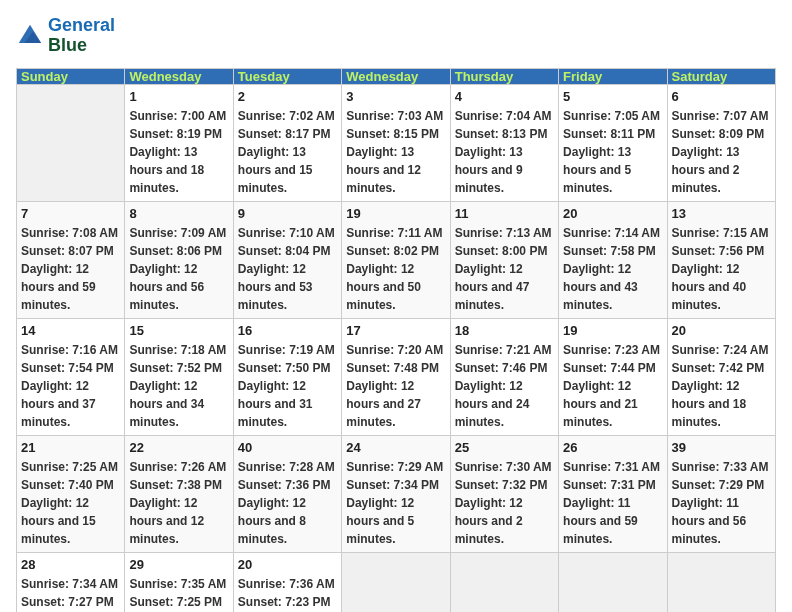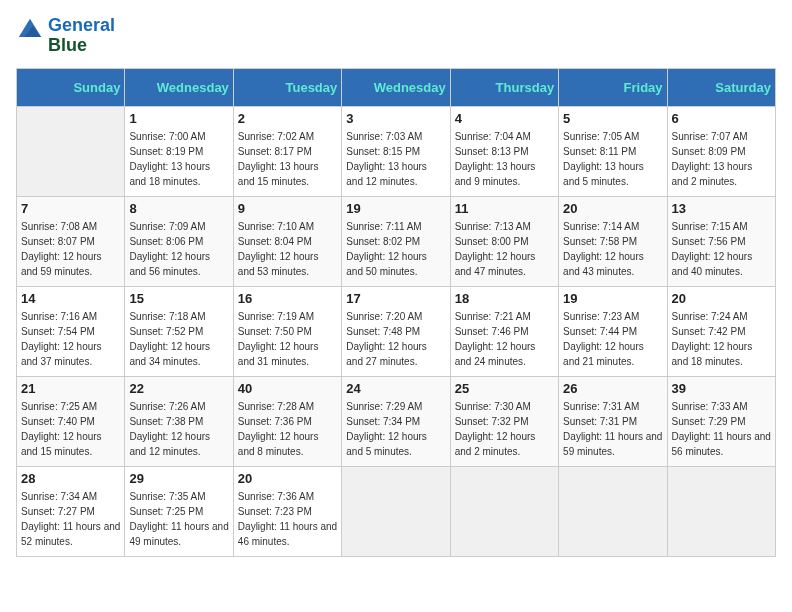--- a/index.html
+++ b/index.html
@@ -18,7 +18,7 @@
     }
     .logo {
       display: flex;
-      align-items: flex-start;
+      align-items: center;
       gap: 4px;
     }
     .logo-text {

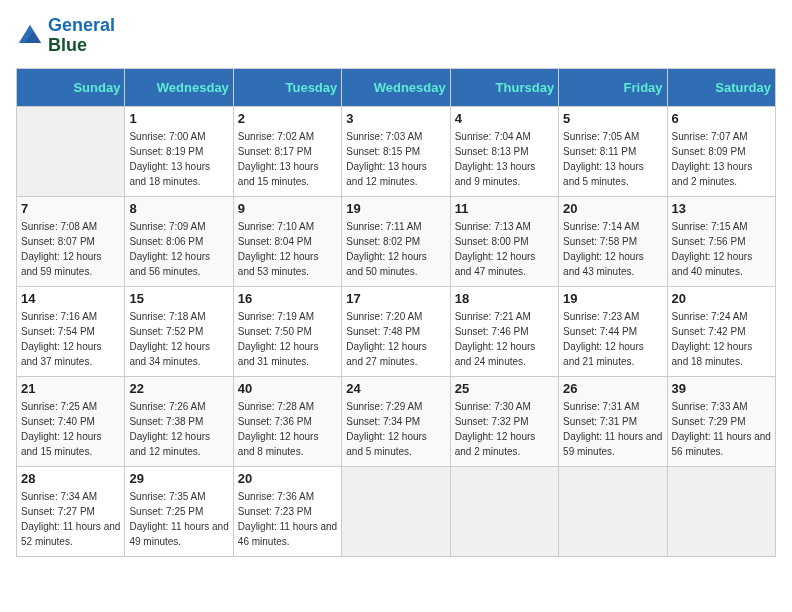--- a/index.html
+++ b/index.html
@@ -53,9 +53,9 @@
     }
     thead tr th {
       background-color: #2f6db5;
-      color: #5eead4;
-      padding: 11px 4px;
-      text-align: right;
+      color: #bef264;
+      padding: 0 4px;
+      text-align: left;
       font-size: 13px;
       font-weight: 600;
       border: 1px solid #ccc;

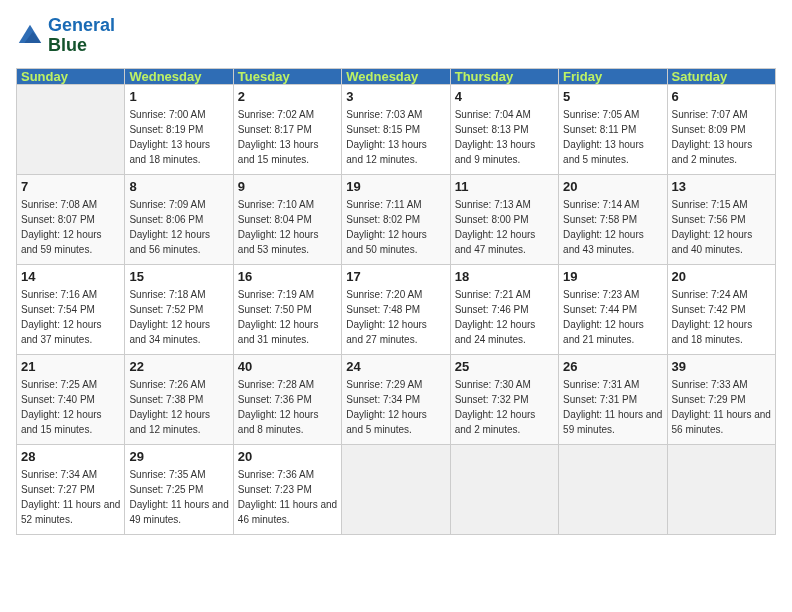--- a/index.html
+++ b/index.html
@@ -80,9 +80,10 @@
       color: #222;
     }
     .day-info {
-      font-size: 10px;
+      font-size: 12px;
       line-height: 1.5;
       color: #333;
+      font-weight: bold;
     }
     .empty-cell {
       background: #f0f0f0 !important;

